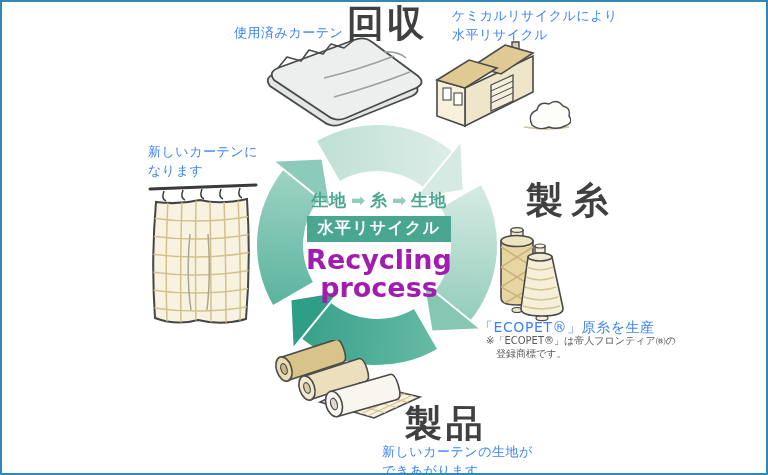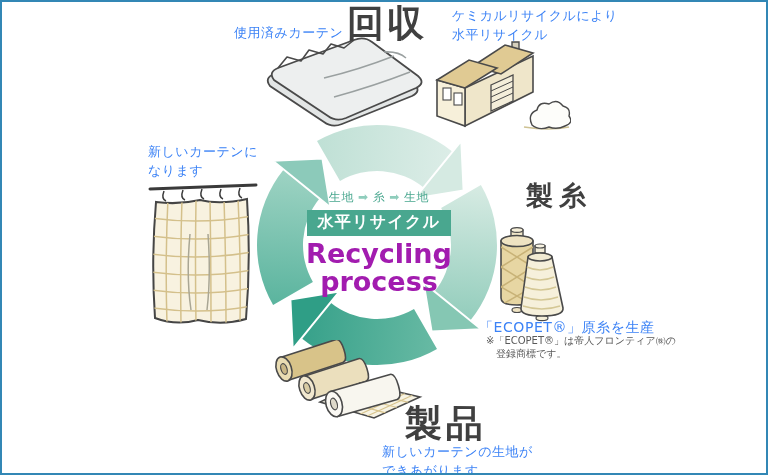--- a/index.html
+++ b/index.html
@@ -13,7 +13,7 @@
   .jp-label{font-size:13px;color:#3b82f6;letter-spacing:.04em;line-height:1.45;white-space:nowrap;}
   .center-label{text-align:left;}
   .center-block{left:293px;top:187px;width:168px;text-align:center;}
-  .flow-row{font-size:12px;font-weight:normal;color:#49a78f;letter-spacing:.05em;white-space:nowrap;}
+  .flow-row{font-size:17px;font-weight:bold;color:#49a78f;letter-spacing:.05em;white-space:nowrap;}
   .flow-row .arrow{color:#8fcdbc;padding:0 4px;}
   .banner{display:inline-block;background:#49a78f;color:#ffffff;font-weight:bold;
           font-size:16px;letter-spacing:.08em;padding:2px 11px 3px;margin-top:4px;white-space:nowrap;}

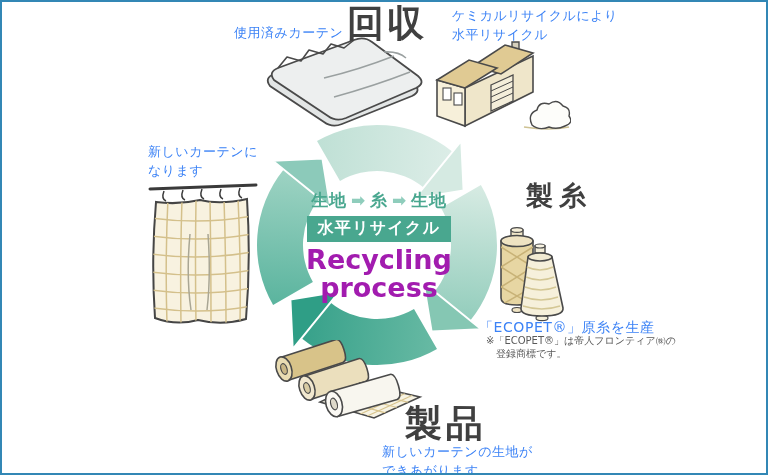--- a/index.html
+++ b/index.html
@@ -158,7 +158,7 @@
     <div>なります</div>
   </div>
 
-  <div class="abs heading" style="left:524px;top:180px;font-size:27px;letter-spacing:.22em">製糸</div>
+  <div class="abs heading" style="left:524px;top:180px;font-size:37px;letter-spacing:.22em">製糸</div>
   <div class="abs jp-label" style="left:477px;top:315px;font-size:14px">「ECOPET®」原糸を生産</div>
   <div class="abs small-note" style="left:484px;top:333px">
     <div>※「ECOPET®」は帝人フロンティア㈱の</div>

